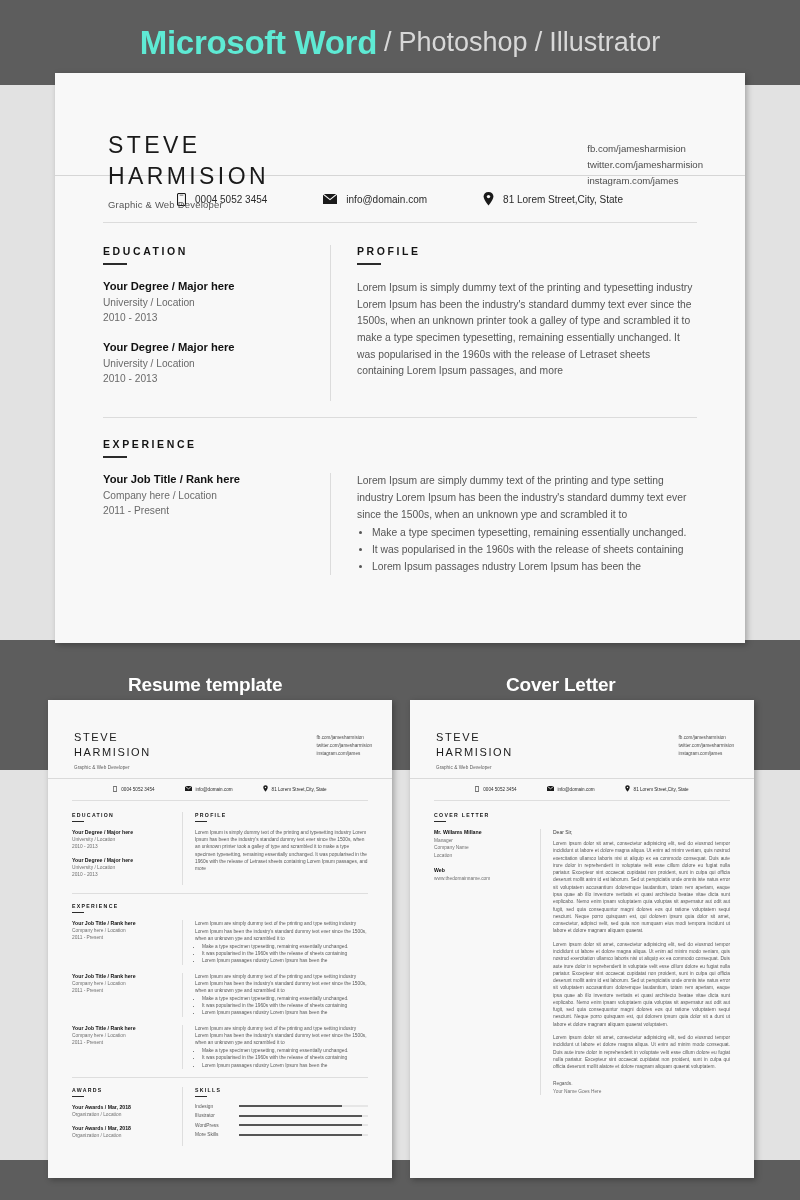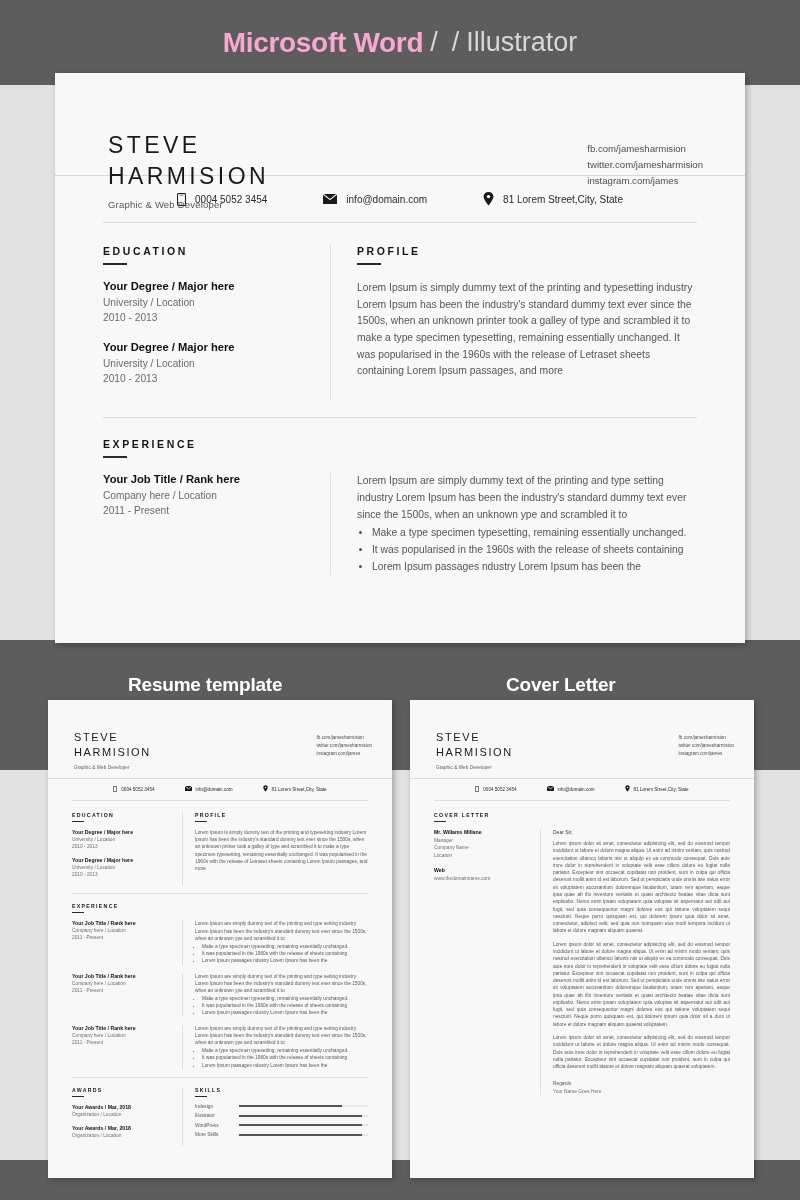--- a/index.html
+++ b/index.html
@@ -52,8 +52,8 @@
     z-index: 5;
   }
   .top-title .t-main {
-    color: #f9a8d4;
-    font-size: 28px;
+    color: #5eead4;
+    font-size: 33px;
     font-weight: bold;
     letter-spacing: -0.3px;
   }

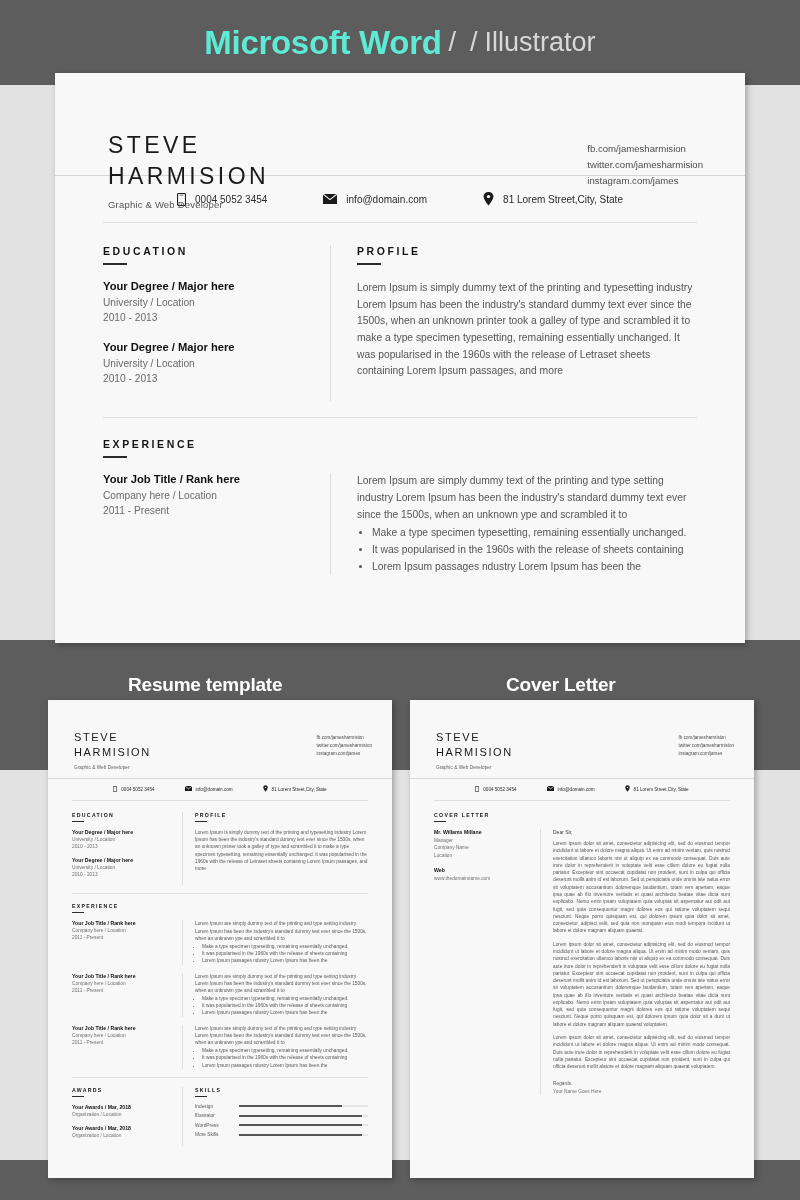--- a/index.html
+++ b/index.html
@@ -308,6 +308,7 @@
 <div class="top-title">
   <span class="t-main">Microsoft Word</span>
   <span class="t-sep">/</span>
+  <span class="t-sub">Photoshop</span>
   <span class="t-sep">/</span>
   <span class="t-sub">Illustrator</span>
 </div>

